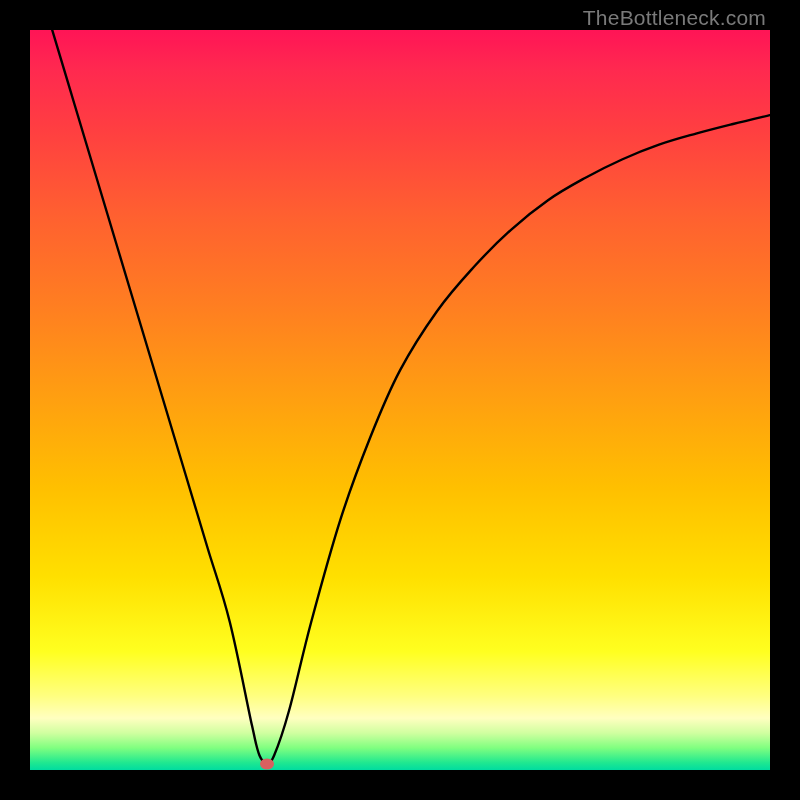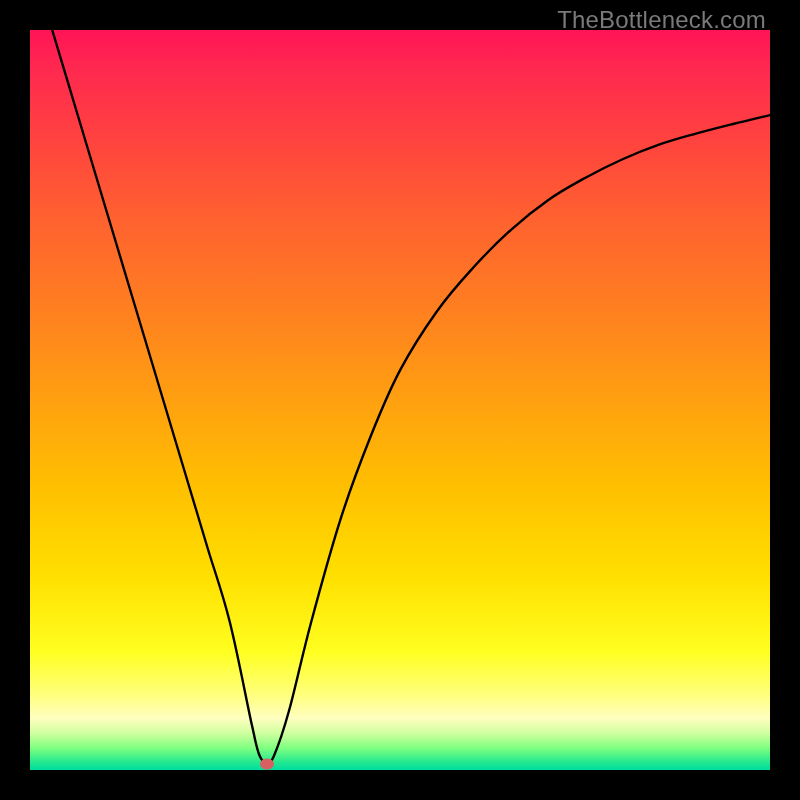--- a/index.html
+++ b/index.html
@@ -33,7 +33,7 @@
     top: 6px;
     right: 34px;
     color: #7a7a7a;
-    font-size: 24px;
+    font-size: 21px;
     font-weight: 500;
     letter-spacing: 0.2px;
   }

